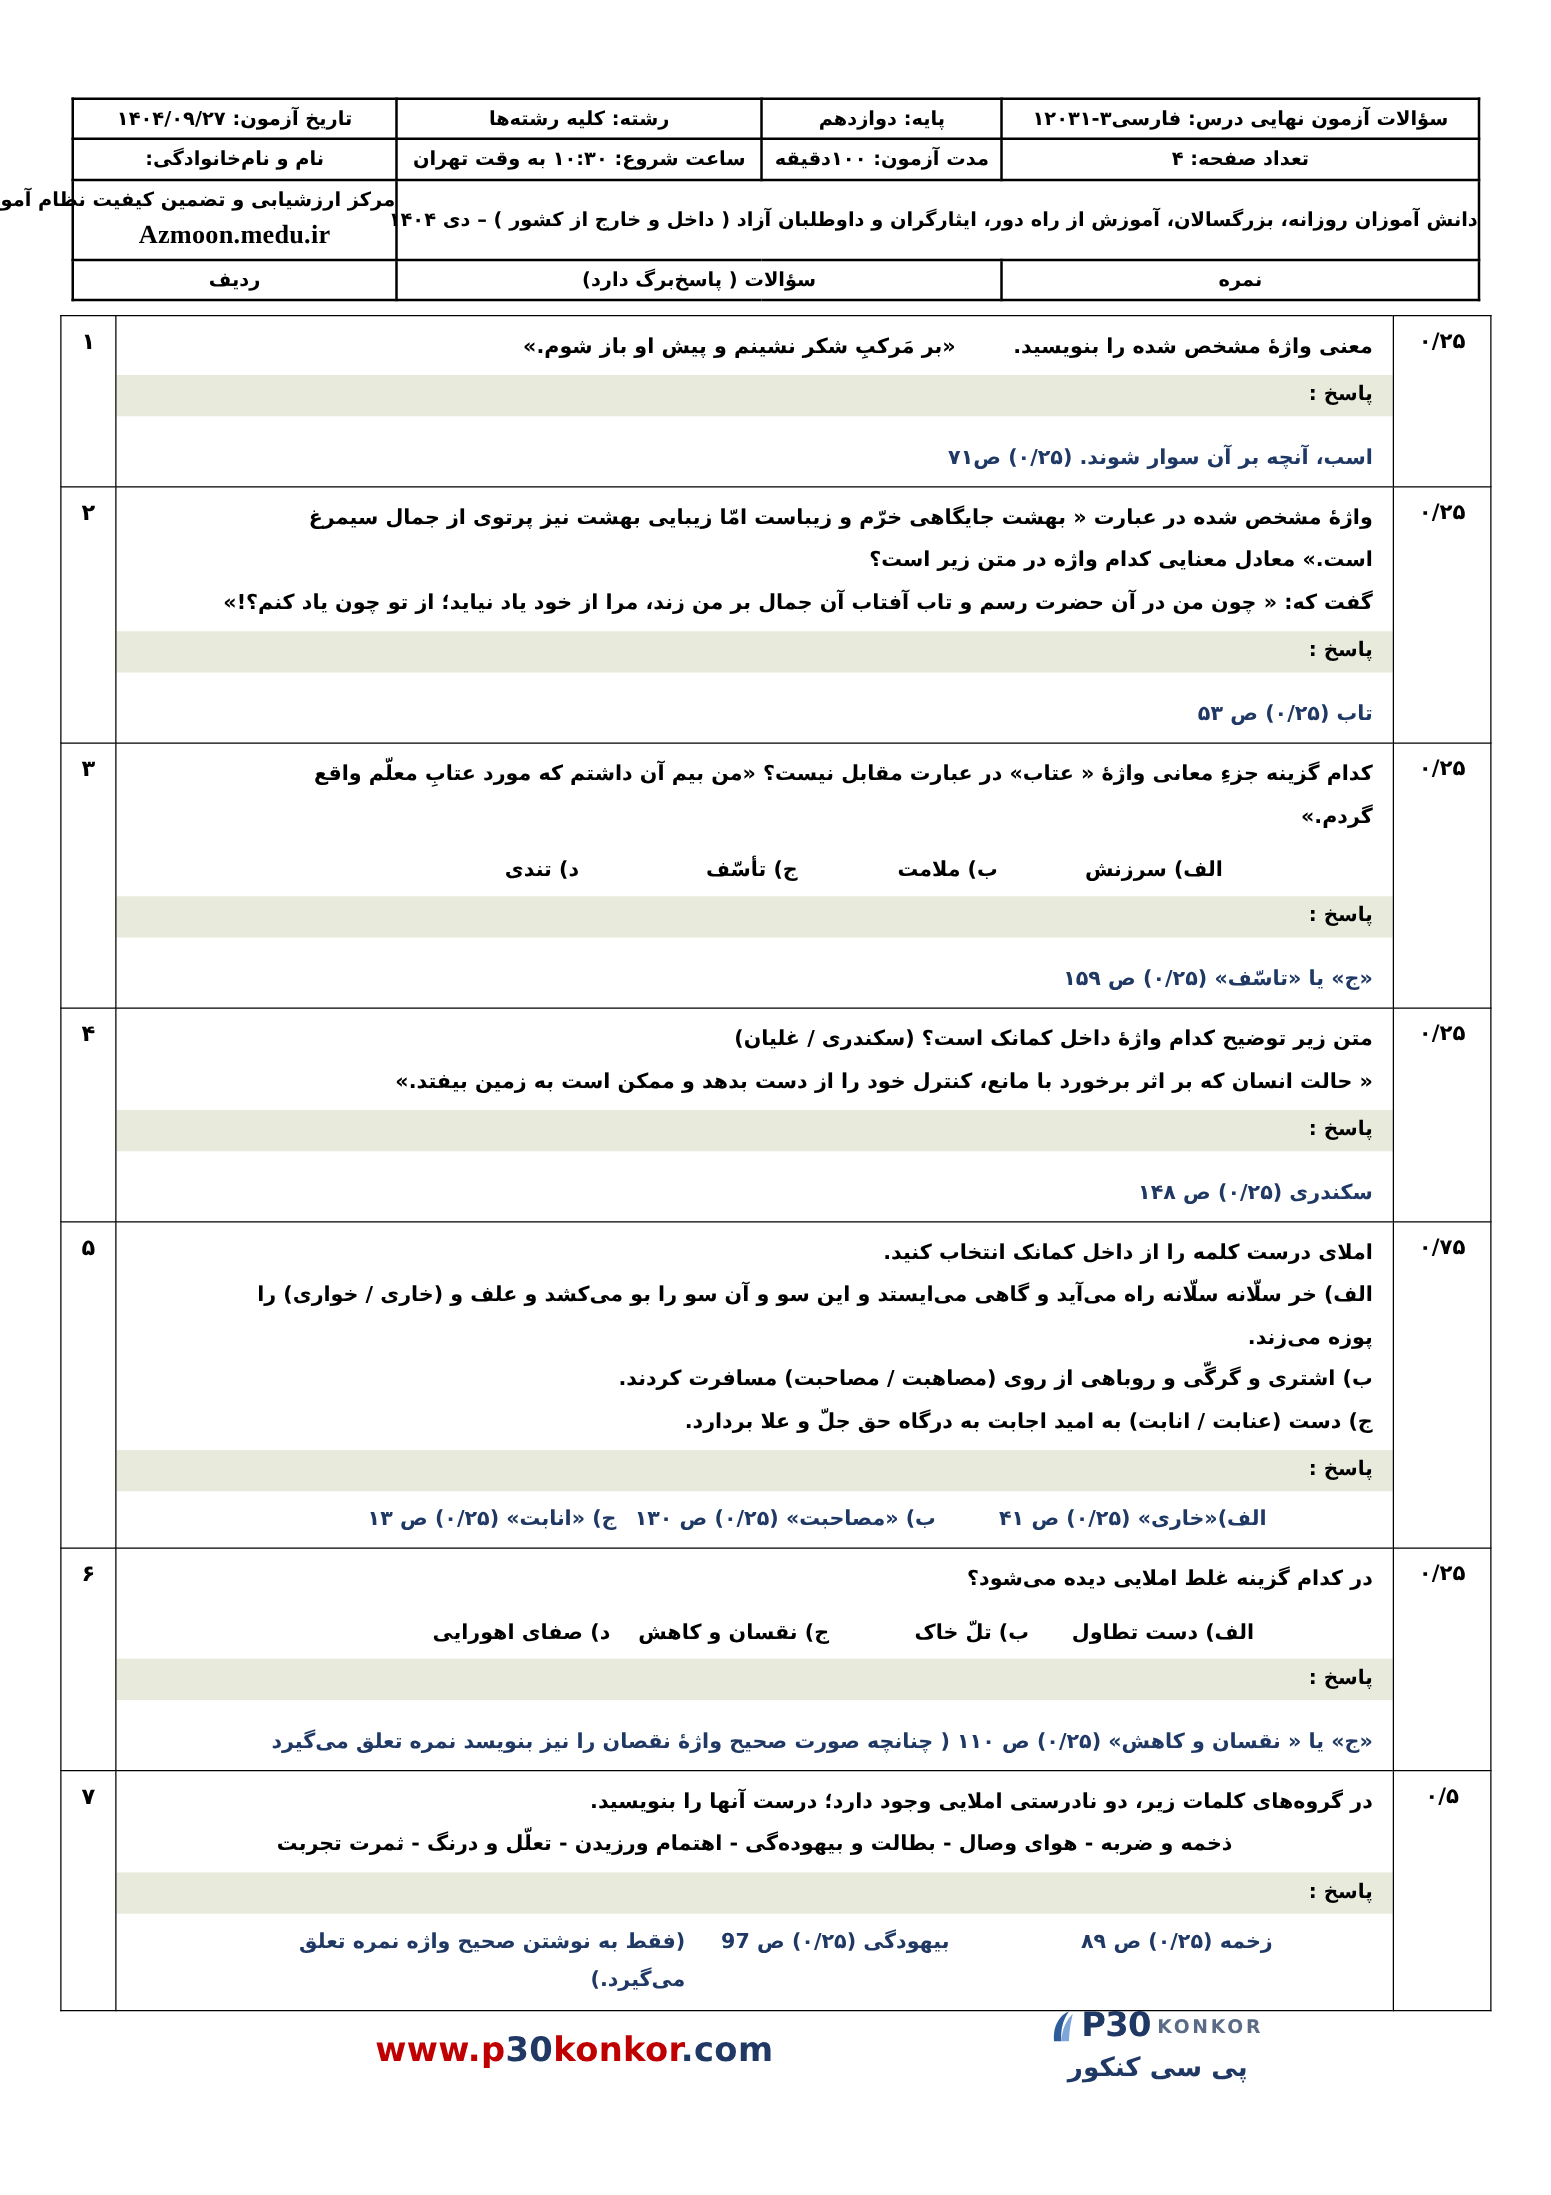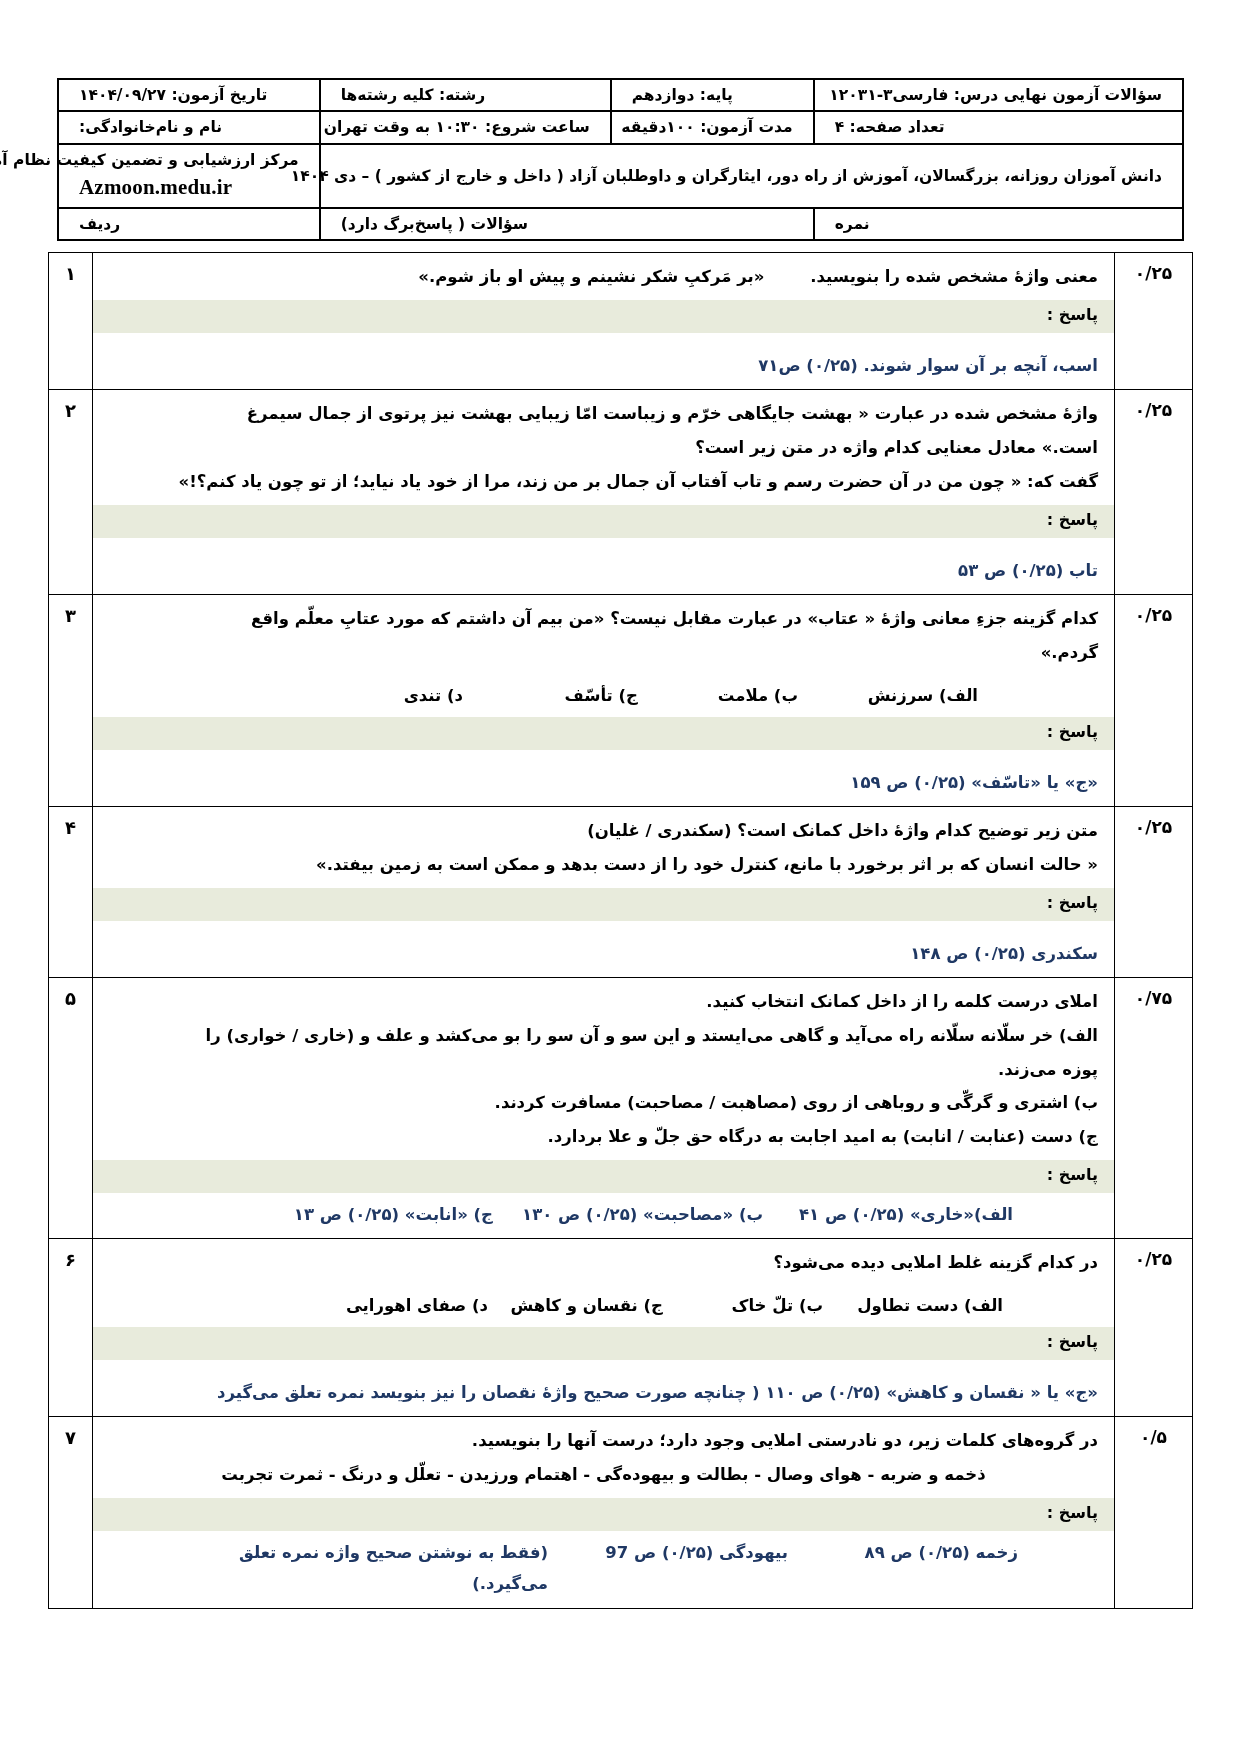--- a/index.html
+++ b/index.html
@@ -38,10 +38,10 @@
   }
   table.hdr td {
     border: 2px solid #000;
-    padding: 4px 20px;
+    padding: 4px 0;
     font-size: 15.5px;
     font-weight: bold;
-    text-align: left;
+    text-align: center;
     vertical-align: middle;
     line-height: 1.45;
     white-space: nowrap;

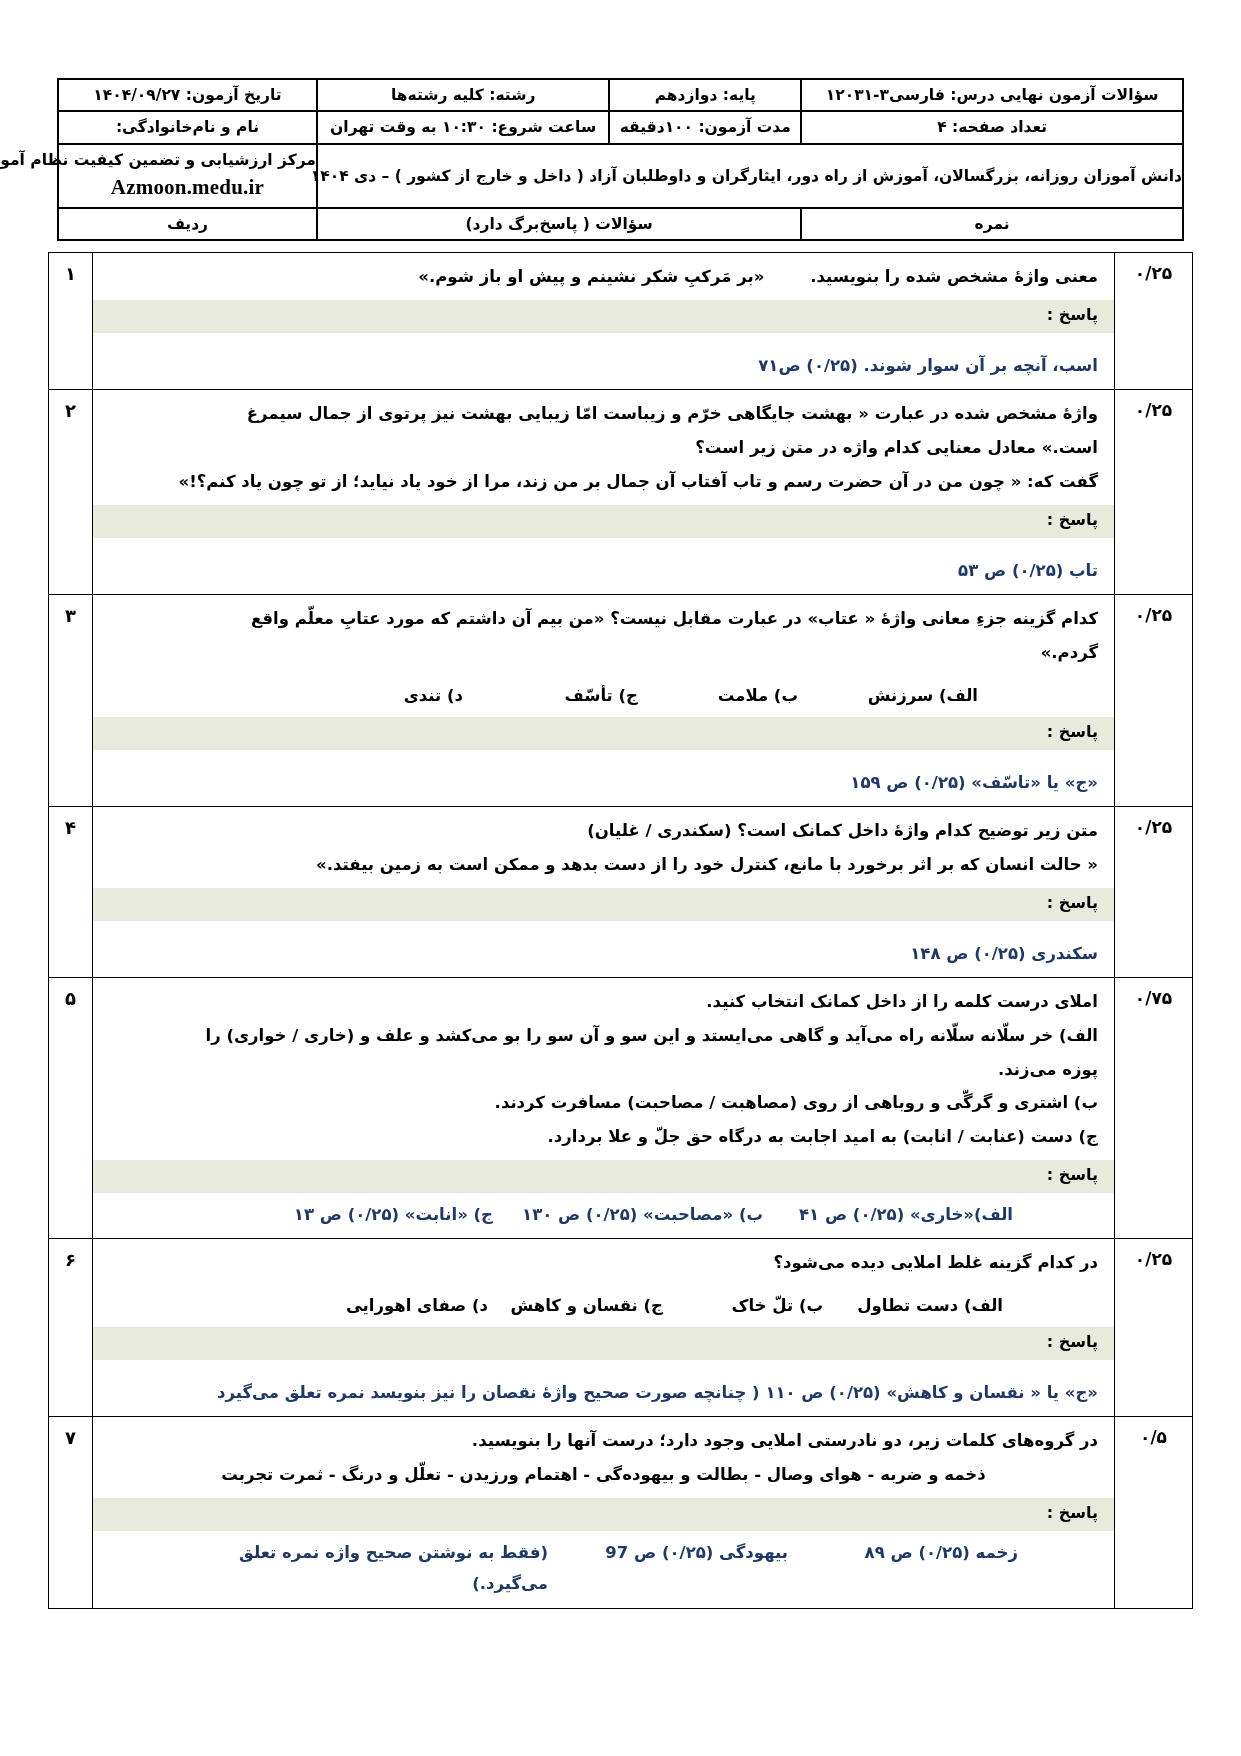--- a/index.html
+++ b/index.html
@@ -171,7 +171,7 @@
   }
   .answer-multi > span { display: inline-block; }
   .am-1 { width: 250px; text-align: right; padding-right: 85px; }
-  .am-2 { width: 270px; text-align: right; }
+  .am-2 { width: 270px; text-align: center; }
   .am-3 { width: 260px; text-align: right; }
 
   

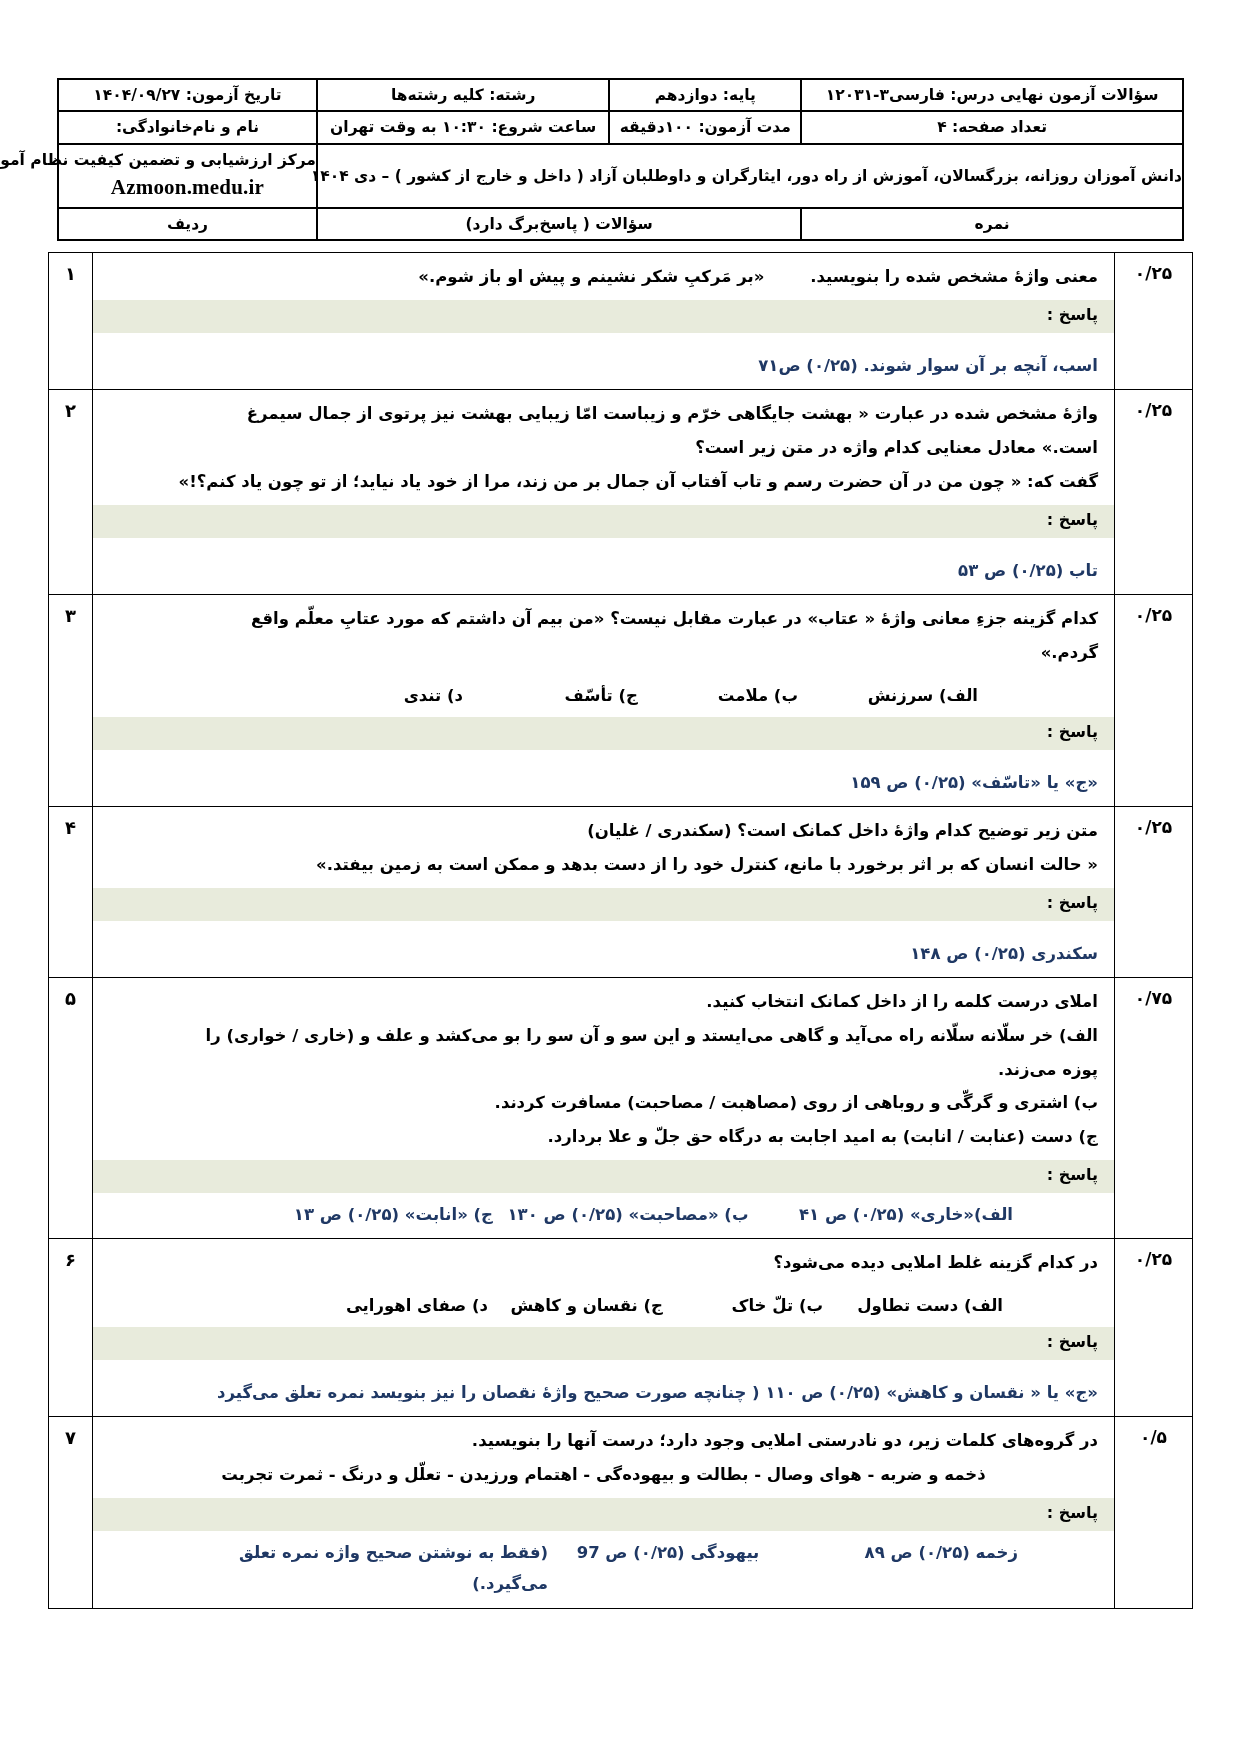--- a/index.html
+++ b/index.html
@@ -399,6 +399,25 @@
       </table>
   </div>
 
+  <div class="footer">
+    <div class="logo-block">
+      <div class="logo-mark">
+        <span class="logo-swoosh">
+          <svg width="20" height="26" viewBox="0 0 20 26" xmlns="http://www.w3.org/2000/svg">
+            <path d="M3 25 C 2 15, 6 5, 15 1 C 10 8, 8 16, 9 25 Z" fill="#2e5c9a"></path>
+            <path d="M9 25 C 9 17, 12 9, 18 3 C 16 12, 15 19, 15 25 Z" fill="#7ea6d8"></path>
+          </svg>
+        </span>
+        <span class="logo-p30">P30</span>
+        <span class="logo-konkor">KONKOR</span>
+      </div>
+      <div class="logo-fa">پی سی کنکور</div>
+    </div>
+
+    <div class="site-url">
+      <span>www.p</span><span class="dark">30</span><span>konkor</span><span class="dark">.com</span>
+    </div>
+  </div>
 
 </div>
 

